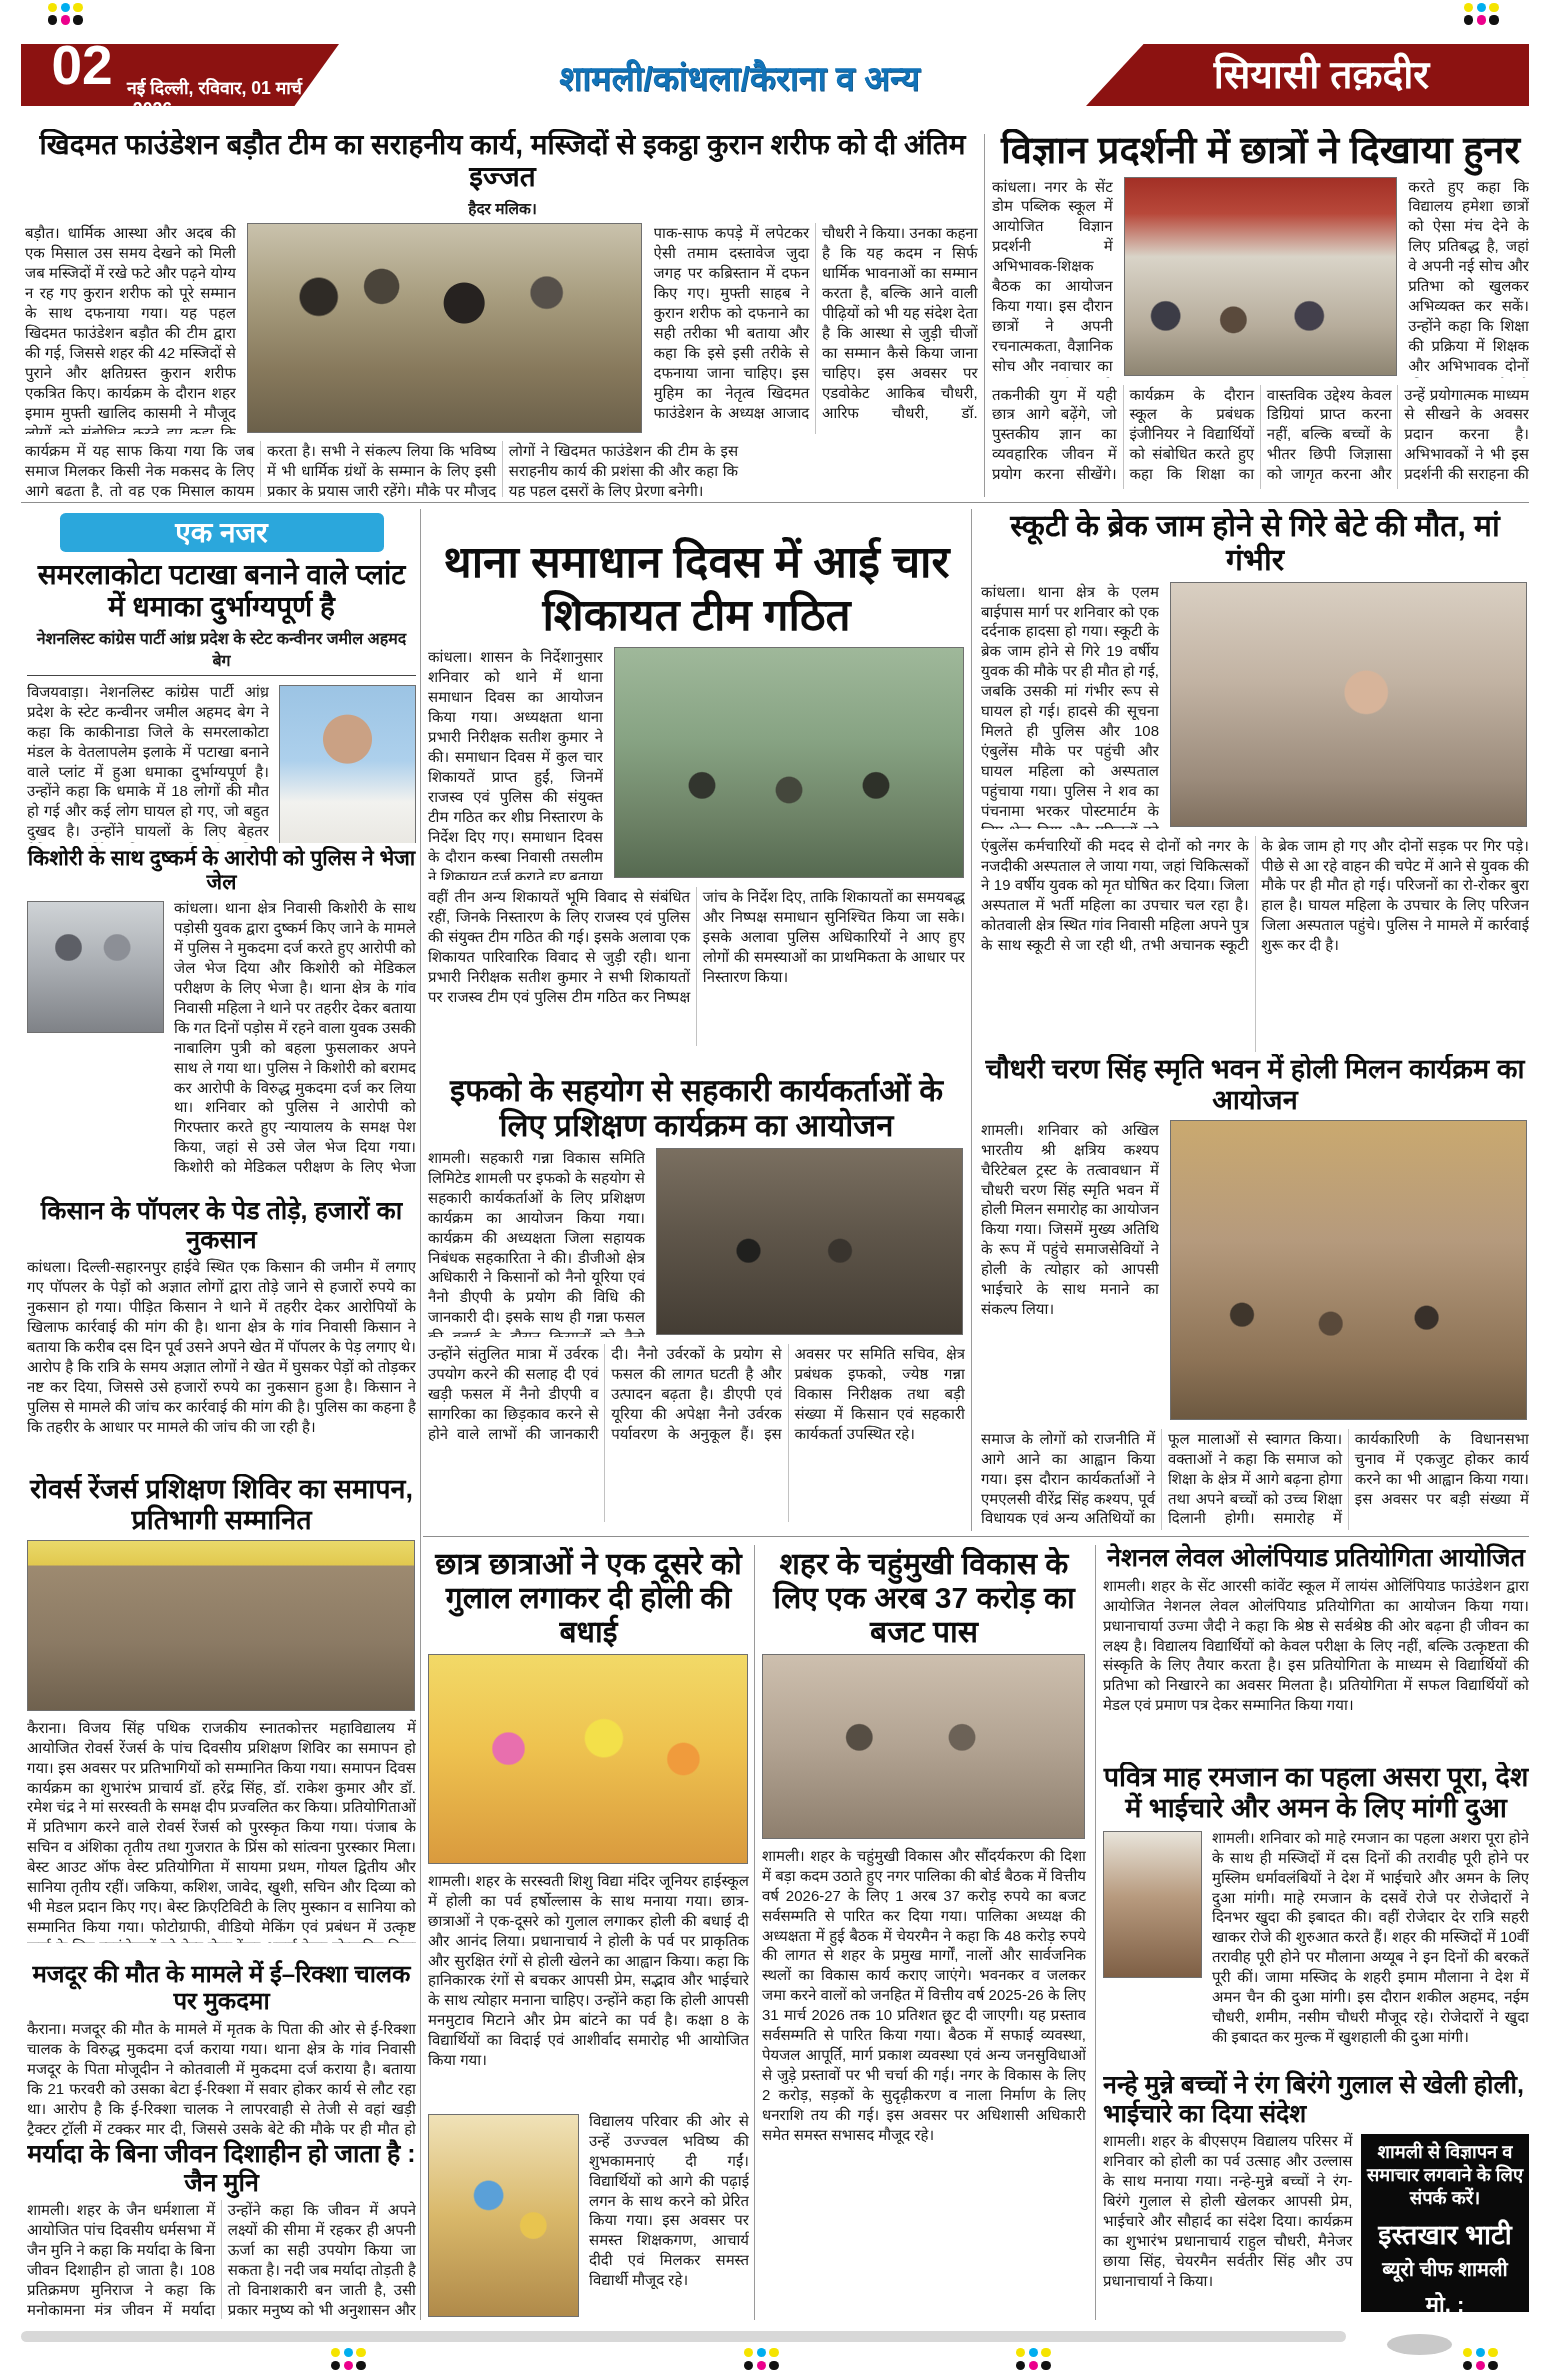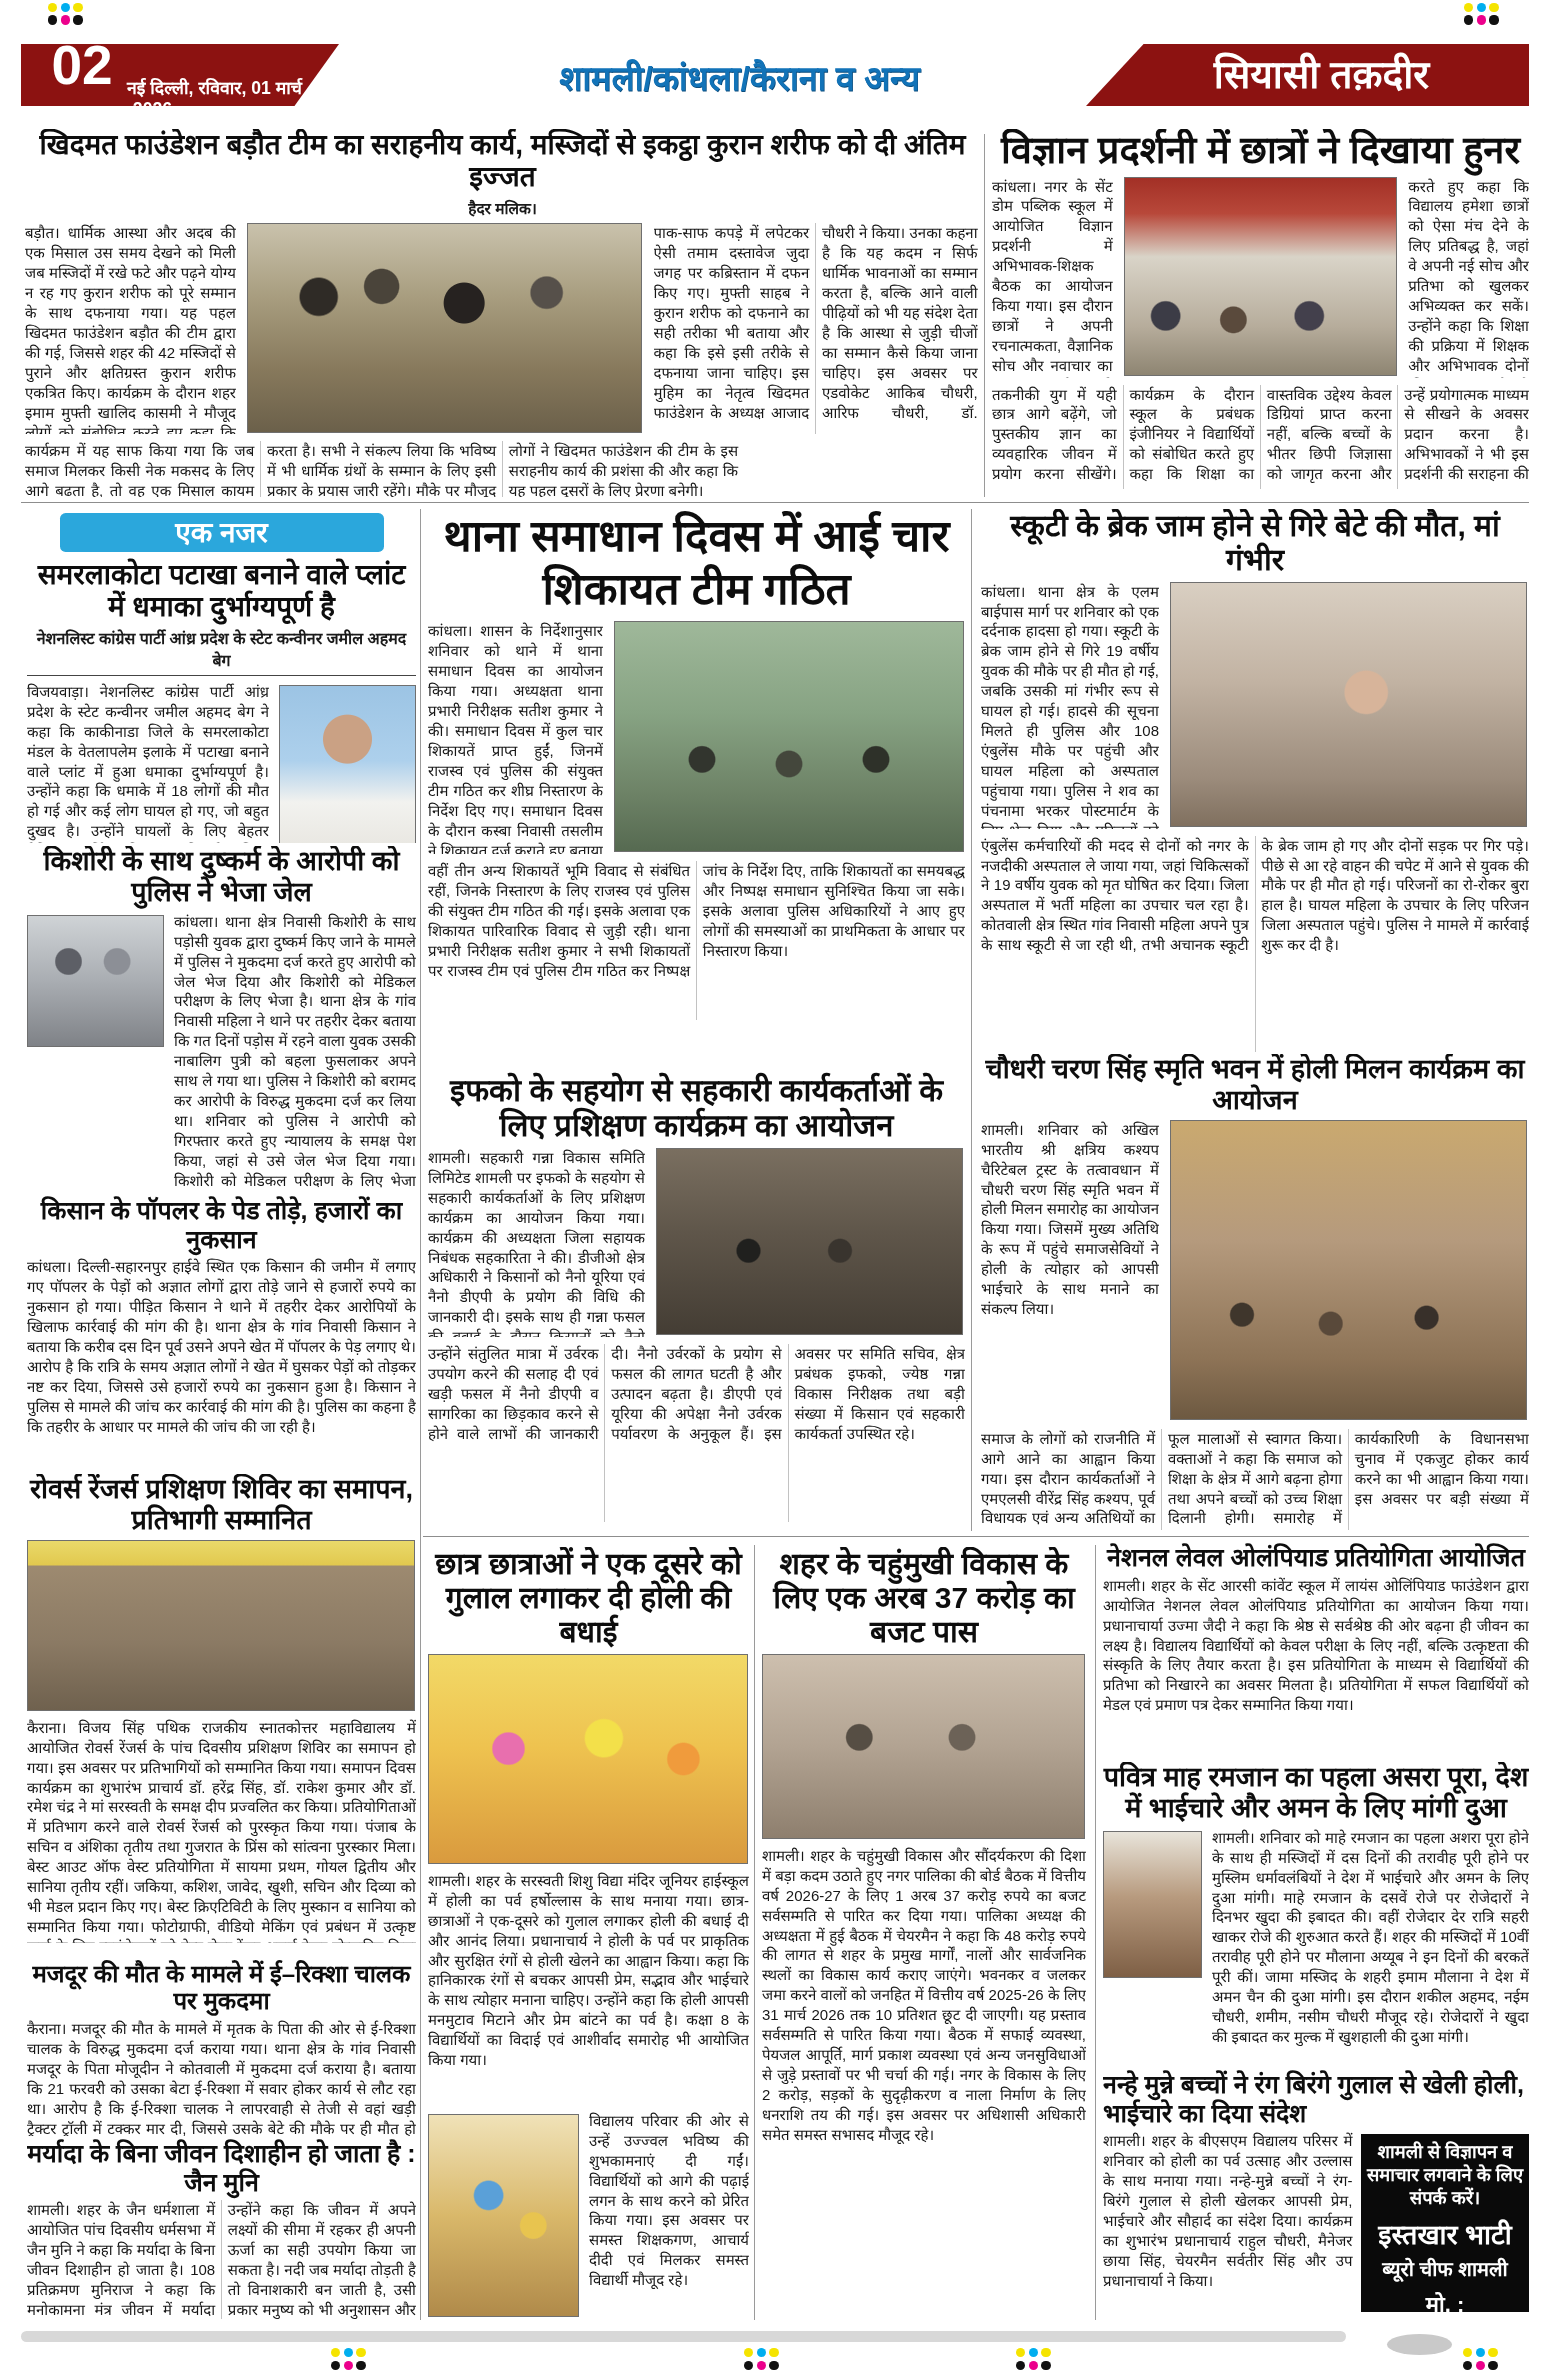--- a/index.html
+++ b/index.html
@@ -199,7 +199,7 @@
 
   <div class="vline" style="left:420px;top:509px;height:1811px;"></div>
 
-  <section class="art" style="left:428px;top:510px;width:537px;height:548px;">
+  <section class="art" style="left:428px;top:536px;width:537px;height:548px;">
     <h1 class="hl" style="font-size:44px;line-height:1.2;">थाना समाधान दिवस में आई चार शिकायत टीम गठित</h1>
     <div class="row" style="height:233px;margin-top:5.6px;">
       <div class="bt" style="width:175px;height:233px;">कांधला। शासन के निर्देशानुसार शनिवार को थाने में थाना समाधान दिवस का आयोजन किया गया। अध्यक्षता थाना प्रभारी निरीक्षक सतीश कुमार ने की। समाधान दिवस में कुल चार शिकायतें प्राप्त हुईं, जिनमें राजस्व एवं पुलिस की संयुक्त टीम गठित कर शीघ्र निस्तारण के निर्देश दिए गए। समाधान दिवस के दौरान कस्बा निवासी तसलीम ने शिकायत दर्ज कराते हुए बताया कि सलेमपुर मार्ग स्थित उसकी भूमि पर कुछ लोगों ने कब्जा करने की नीयत से फर्जी दस्तावेज तैयार कर लिए हैं। उन्होंने निष्पक्ष जांच कर कार्रवाई की मांग की।</div>

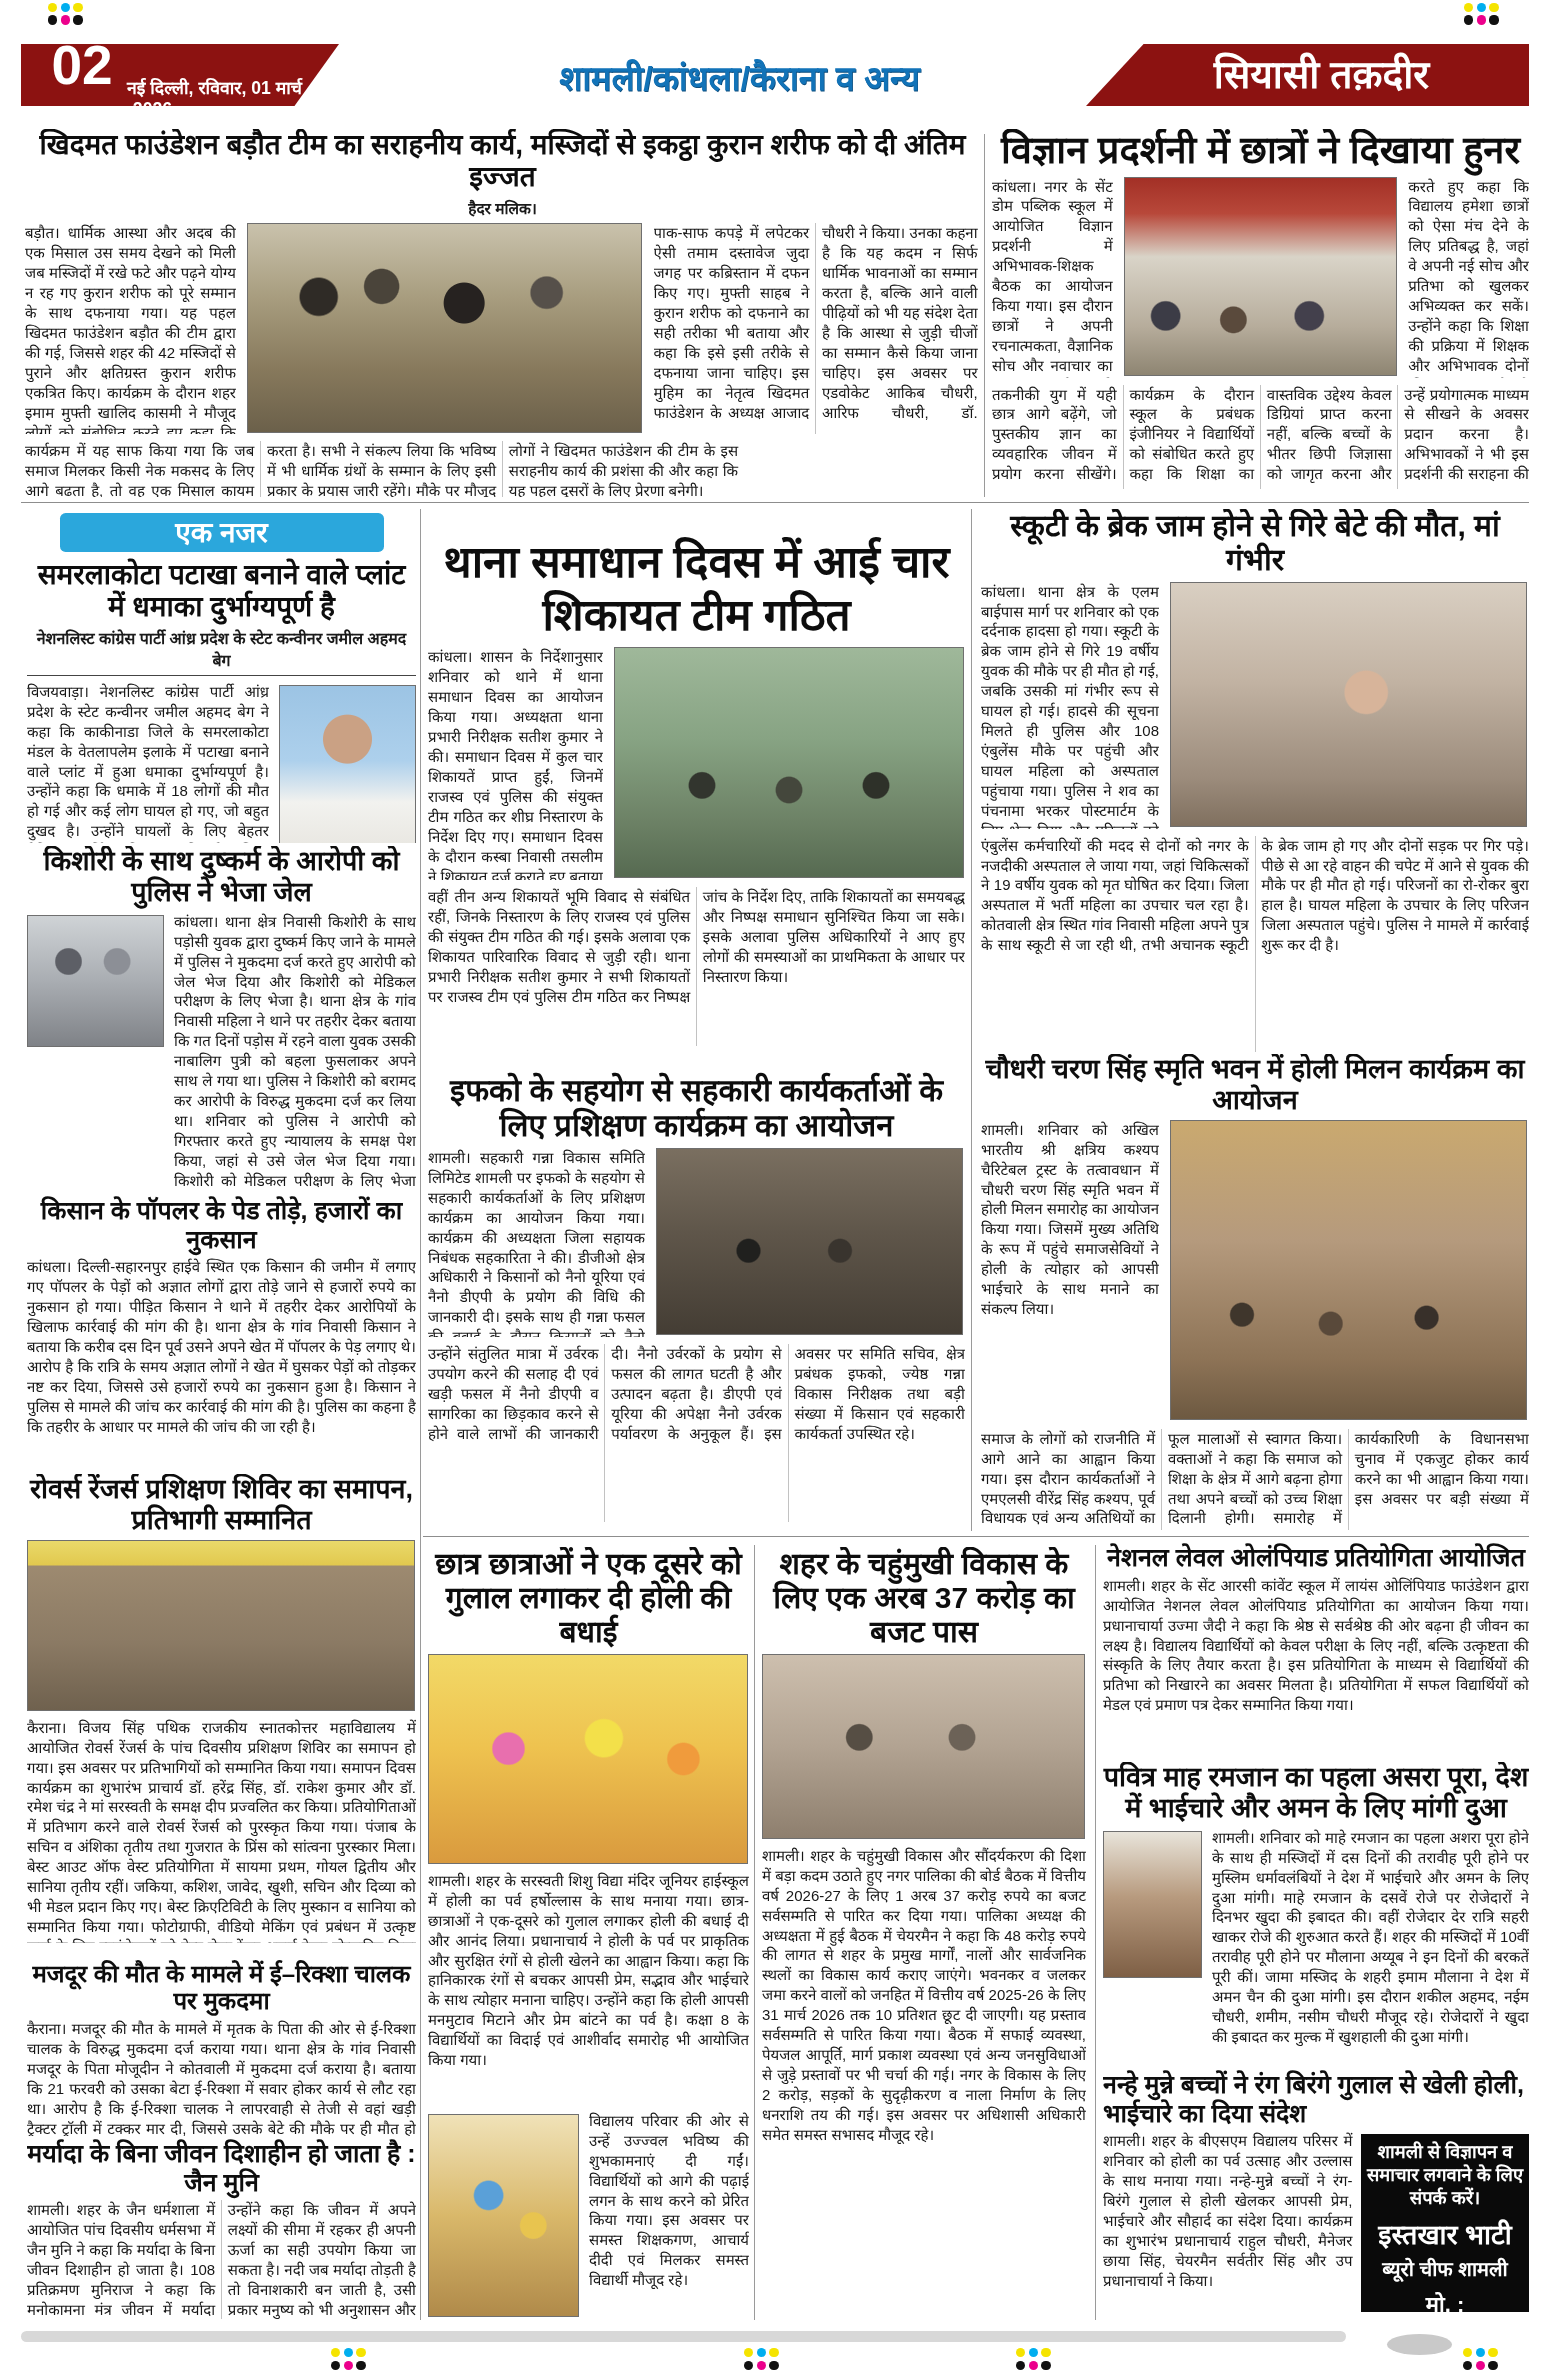--- a/index.html
+++ b/index.html
@@ -169,7 +169,7 @@
   </section>
 
   <section class="art" style="left:27px;top:846px;width:389px;height:348px;">
-    <h1 class="hl" style="font-size:27px;">किशोरी के साथ दुष्कर्म के आरोपी को पुलिस ने भेजा जेल</h1>
+    <h1 class="hl" style="font-size:21px;">किशोरी के साथ दुष्कर्म के आरोपी को पुलिस ने भेजा जेल</h1>
     <div style="overflow:hidden;height:276px;">
       <div class="ph ph-police fl" style="width:137px;height:132px;"></div>
       <div class="bt">कांधला। थाना क्षेत्र निवासी किशोरी के साथ पड़ोसी युवक द्वारा दुष्कर्म किए जाने के मामले में पुलिस ने मुकदमा दर्ज करते हुए आरोपी को जेल भेज दिया और किशोरी को मेडिकल परीक्षण के लिए भेजा है। थाना क्षेत्र के गांव निवासी महिला ने थाने पर तहरीर देकर बताया कि गत दिनों पड़ोस में रहने वाला युवक उसकी नाबालिग पुत्री को बहला फुसलाकर अपने साथ ले गया था। पुलिस ने किशोरी को बरामद कर आरोपी के विरुद्ध मुकदमा दर्ज कर लिया था। शनिवार को पुलिस ने आरोपी को गिरफ्तार करते हुए न्यायालय के समक्ष पेश किया, जहां से उसे जेल भेज दिया गया। किशोरी को मेडिकल परीक्षण के लिए भेजा गया है।</div>

